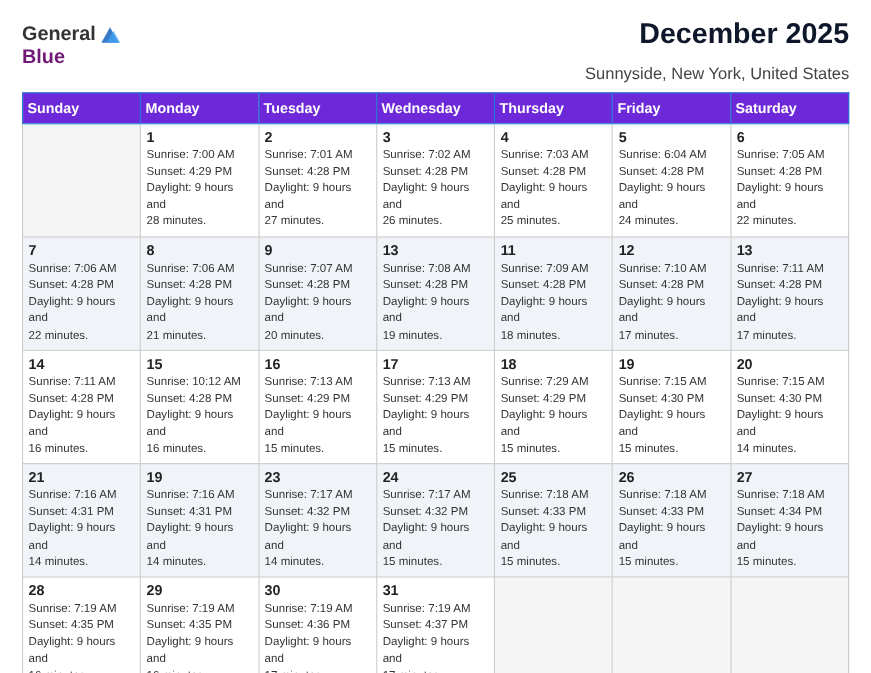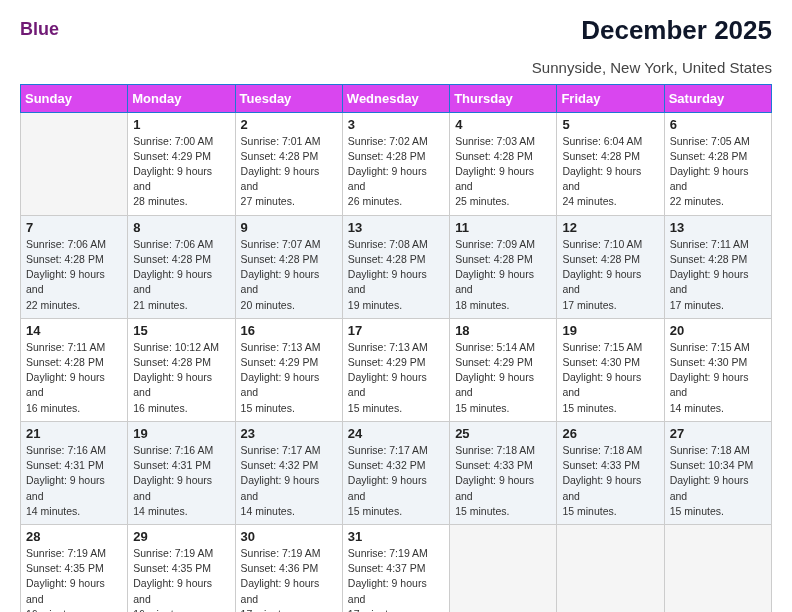--- a/index.html
+++ b/index.html
@@ -103,6 +103,13 @@
   <div class="header-row">
     <div class="logo">
       <div>
+        <div style="display:flex;align-items:center;">
+          <span class="logo-text logo-general">General</span>
+          <svg class="logo-icon" viewBox="0 0 28 28" xmlns="http://www.w3.org/2000/svg">
+            <polygon points="4,24 14,6 24,24" fill="#1565c0" opacity="0.85"></polygon>
+            <polygon points="10,24 18,10 26,24" fill="#42a5f5" opacity="0.7"></polygon>
+          </svg>
+        </div>
         <div class="logo-text logo-blue">Blue</div>
       </div>
     </div>

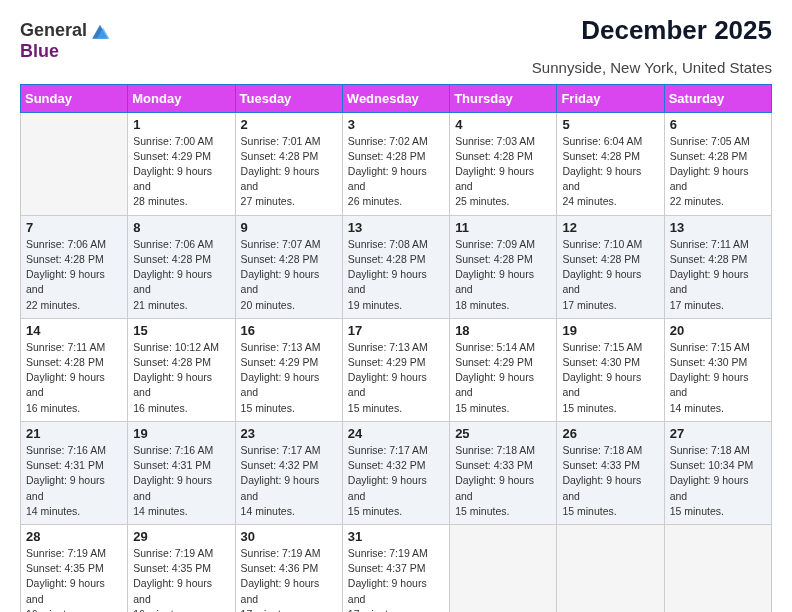--- a/index.html
+++ b/index.html
@@ -61,7 +61,7 @@
       table-layout: fixed;
     }
     .calendar-table th {
-      background: #d946ef;
+      background: #6d28d9;
       color: #fff;
       font-size: 13px;
       font-weight: bold;

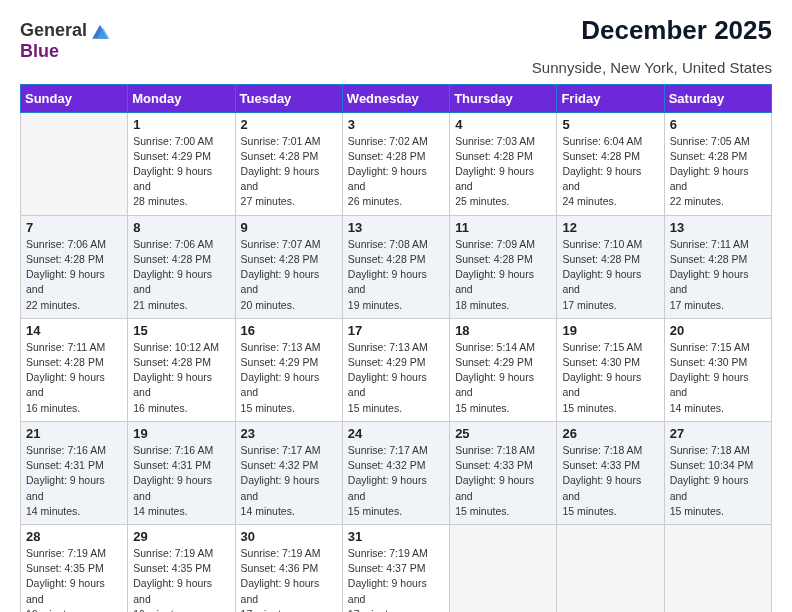--- a/index.html
+++ b/index.html
@@ -294,7 +294,7 @@
           <td>
             <div class="day-number">18</div>
             <div class="day-info">
-              <div>Sunrise: 5:14 AM</div>
+              <div>Sunrise: 7:29 AM</div>
               <div>Sunset: 4:29 PM</div>
               <div>Daylight: 9 hours and</div>
               <div>15 minutes.</div>

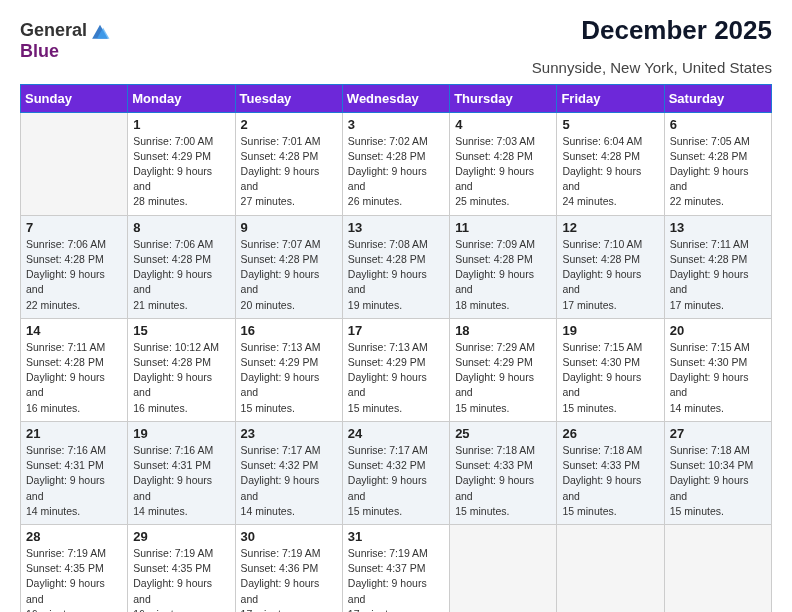--- a/index.html
+++ b/index.html
@@ -378,7 +378,7 @@
             <div class="day-number">27</div>
             <div class="day-info">
               <div>Sunrise: 7:18 AM</div>
-              <div>Sunset: 10:34 PM</div>
+              <div>Sunset: 4:34 PM</div>
               <div>Daylight: 9 hours and</div>
               <div>15 minutes.</div>
             </div>

